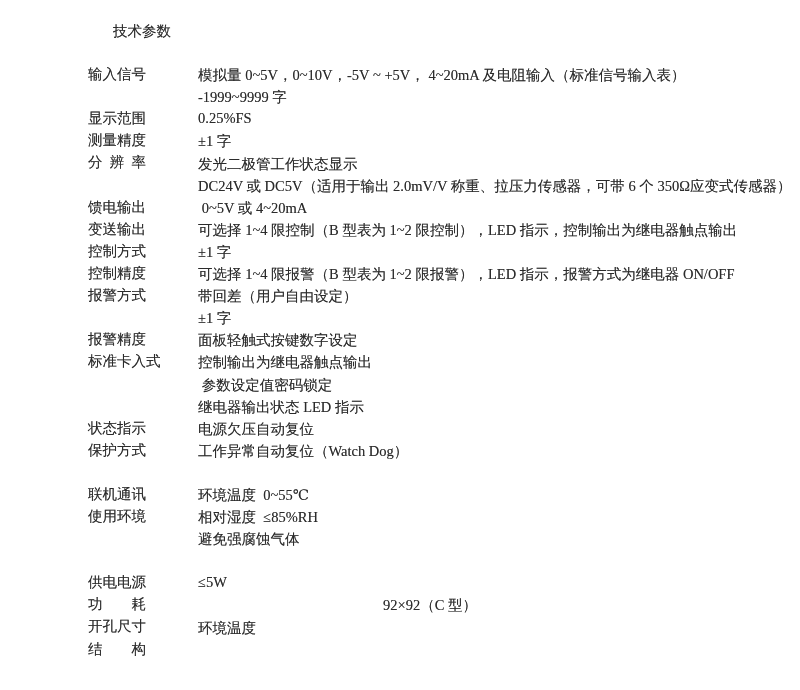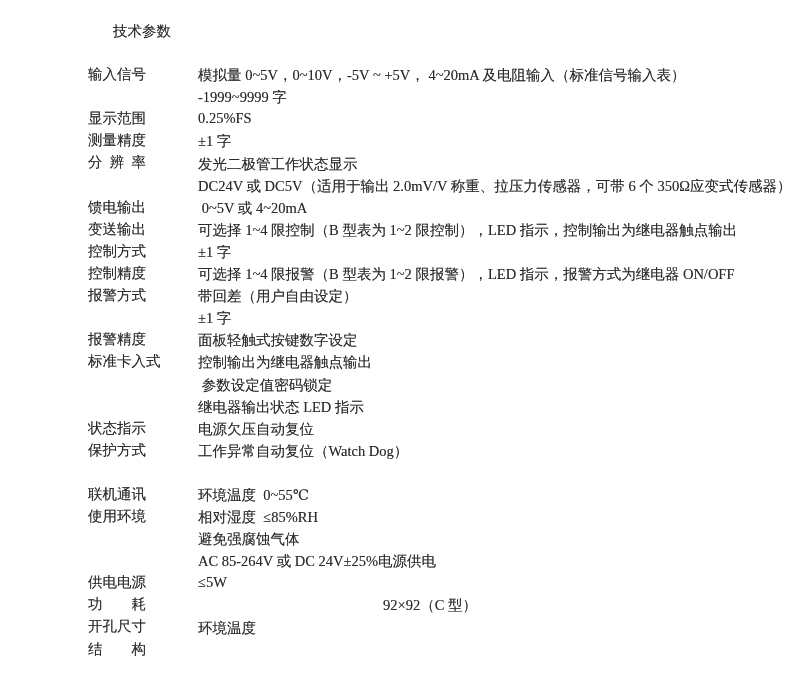--- a/index.html
+++ b/index.html
@@ -154,7 +154,6 @@
   </div>
   <div class="row">
     <span class="label">供电电源</span>
-    <span class="cell">AC 85-264V 或 DC 24V±25%电源供电</span>
   </div>
   <div class="row">
     <span class="label">功耗</span>

